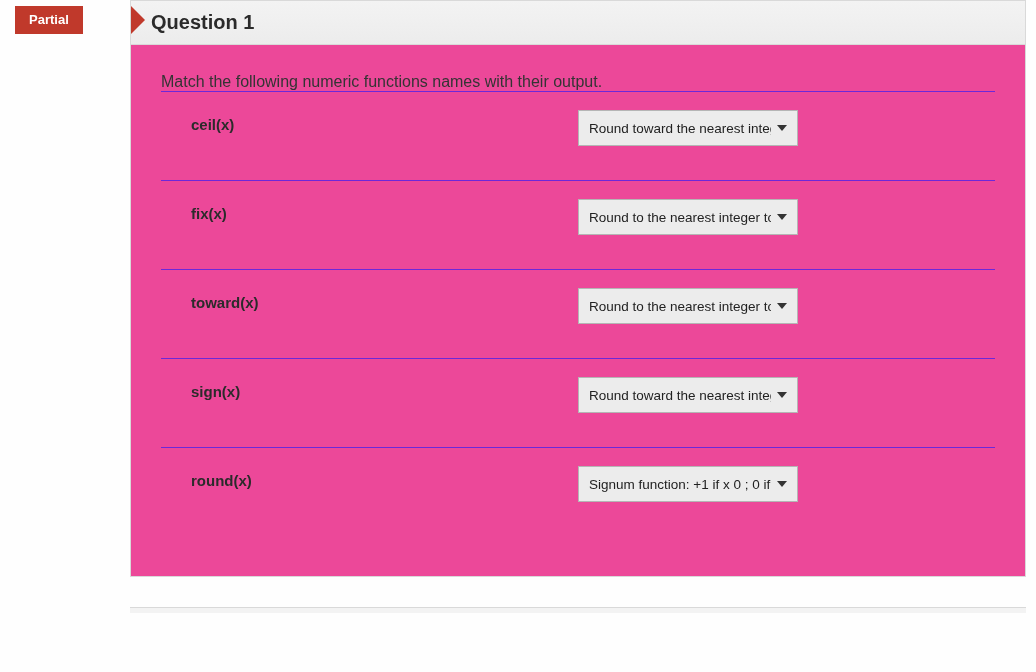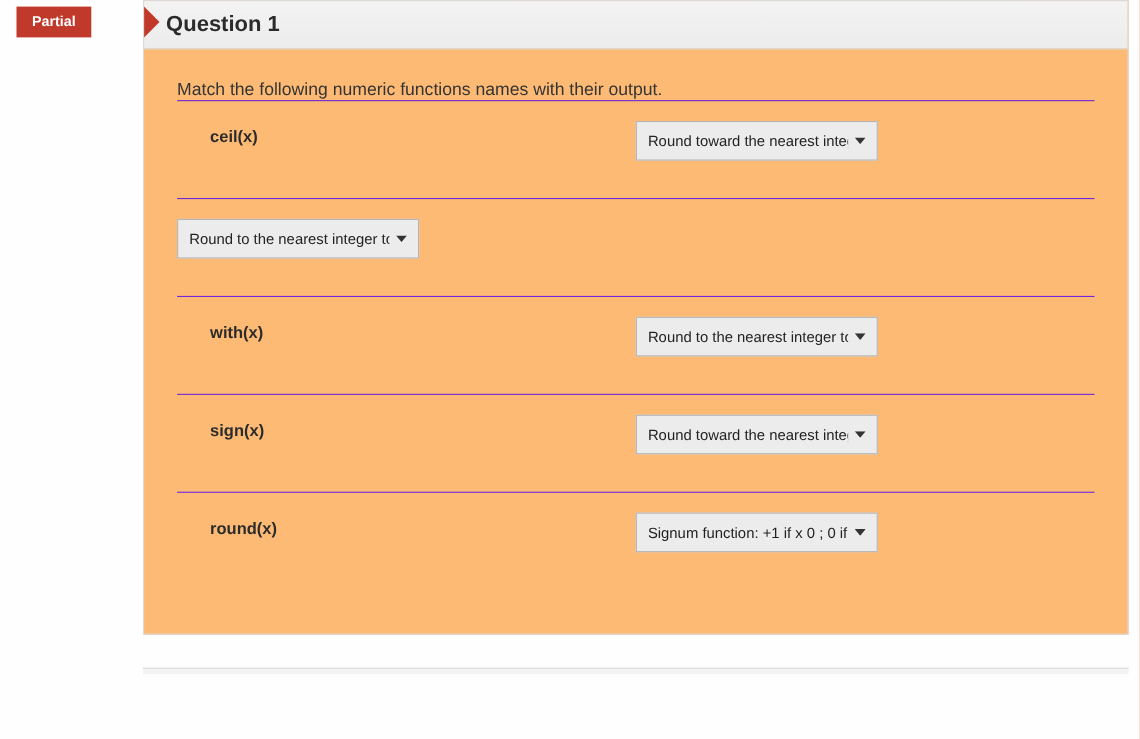--- a/index.html
+++ b/index.html
@@ -47,7 +47,7 @@
       margin-left: 130px;
       margin-right: 0;
       border: 1px solid #d9d9d9;
-      background: #fdba74;
+      background: #ec4899;
     }
     .question-header {
       background: linear-gradient(#f3f3f3,#ececec);

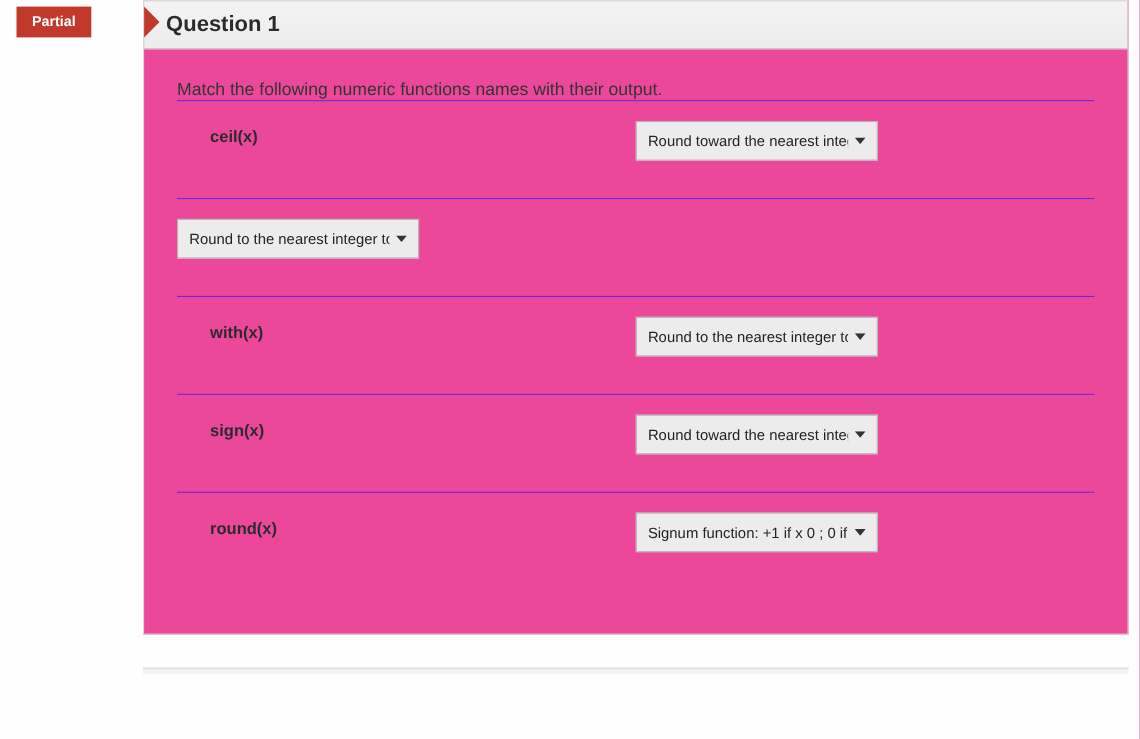--- a/index.html
+++ b/index.html
@@ -155,6 +155,7 @@
       </div>
 
       <div class="match-row">
+        <div class="match-term">fix(x)</div>
         <div class="match-answer">
           <div class="dropdown">
             <span class="dropdown-text">Round to the nearest integer toward</span>

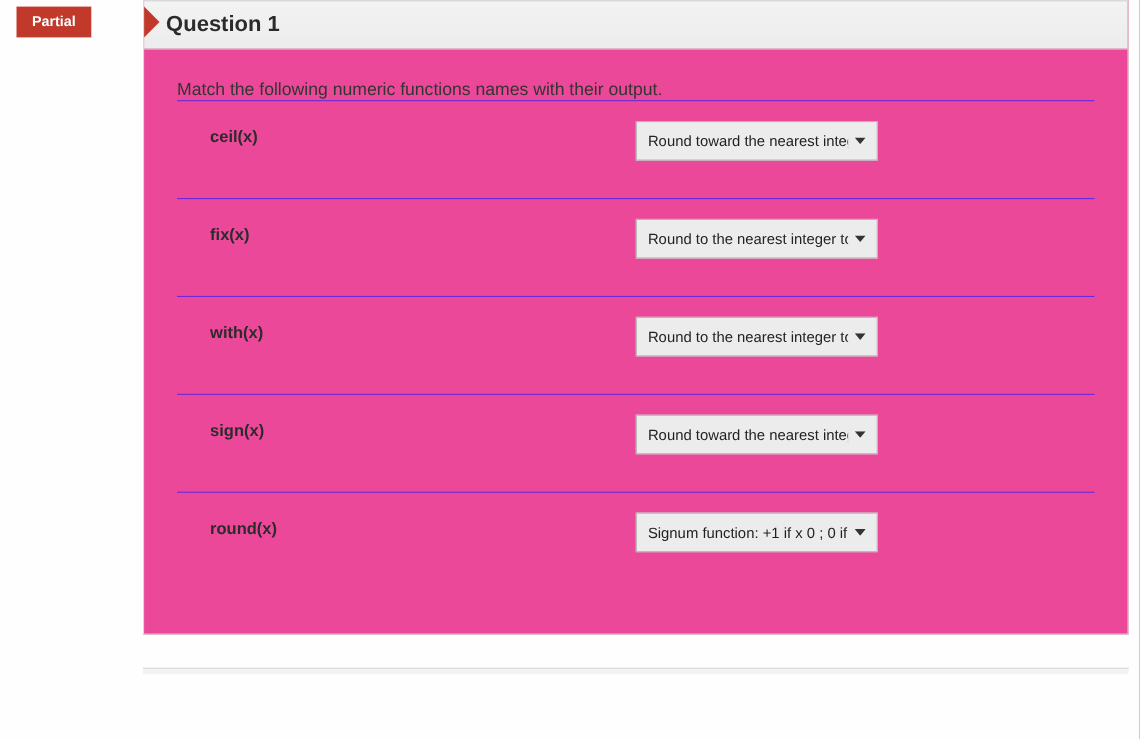--- a/index.html
+++ b/index.html
@@ -169,7 +169,7 @@
       </div>
 
       <div class="match-row">
-        <div class="match-term">with(x)</div>
+        <div class="match-term">toward(x)</div>
         <div class="match-answer">
           <div class="dropdown">
             <span class="dropdown-text">Round to the nearest integer toward</span>

